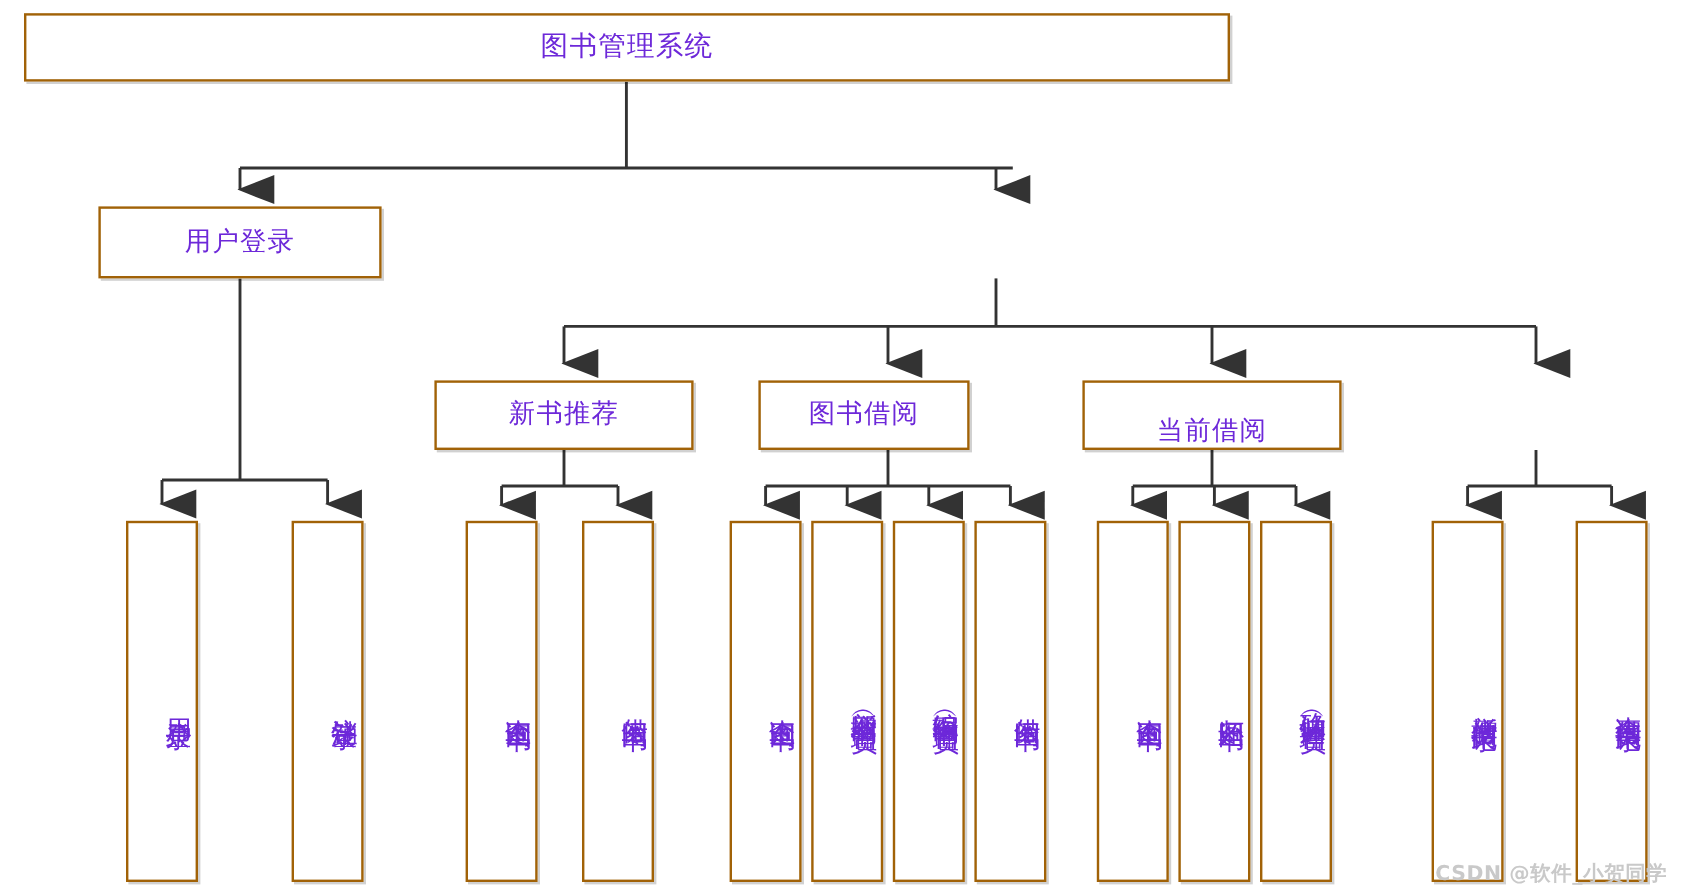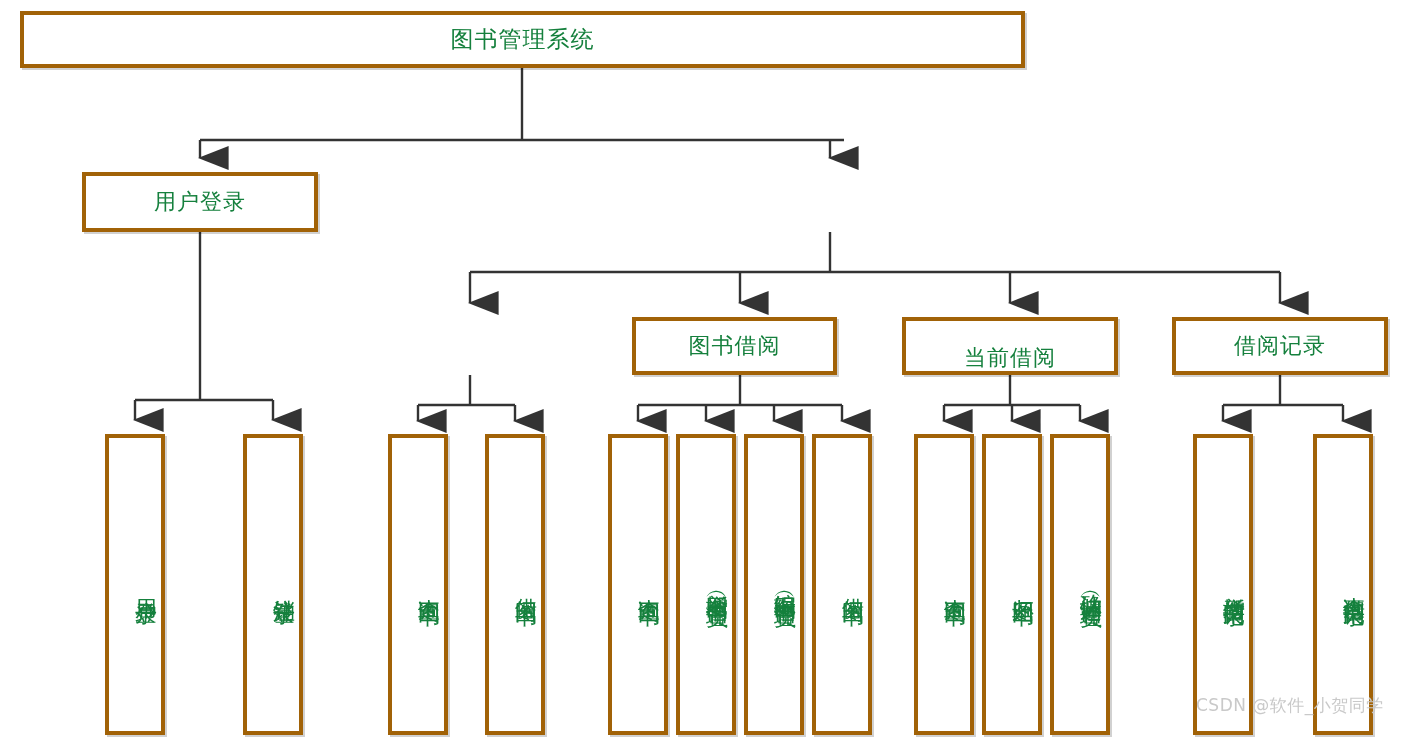--- a/index.html
+++ b/index.html
@@ -30,11 +30,11 @@
     position: absolute;
     box-sizing: border-box;
     background: #ffffff;
-    border: 4px solid #a16207;
+    border: 2px solid #a16207;
     display: flex;
     align-items: center;
     justify-content: center;
-    color: #15803d;
+    color: #6d28d9;
     text-align: center;
     box-shadow: 2px 2px 0 rgba(0,0,0,0.18);
   }

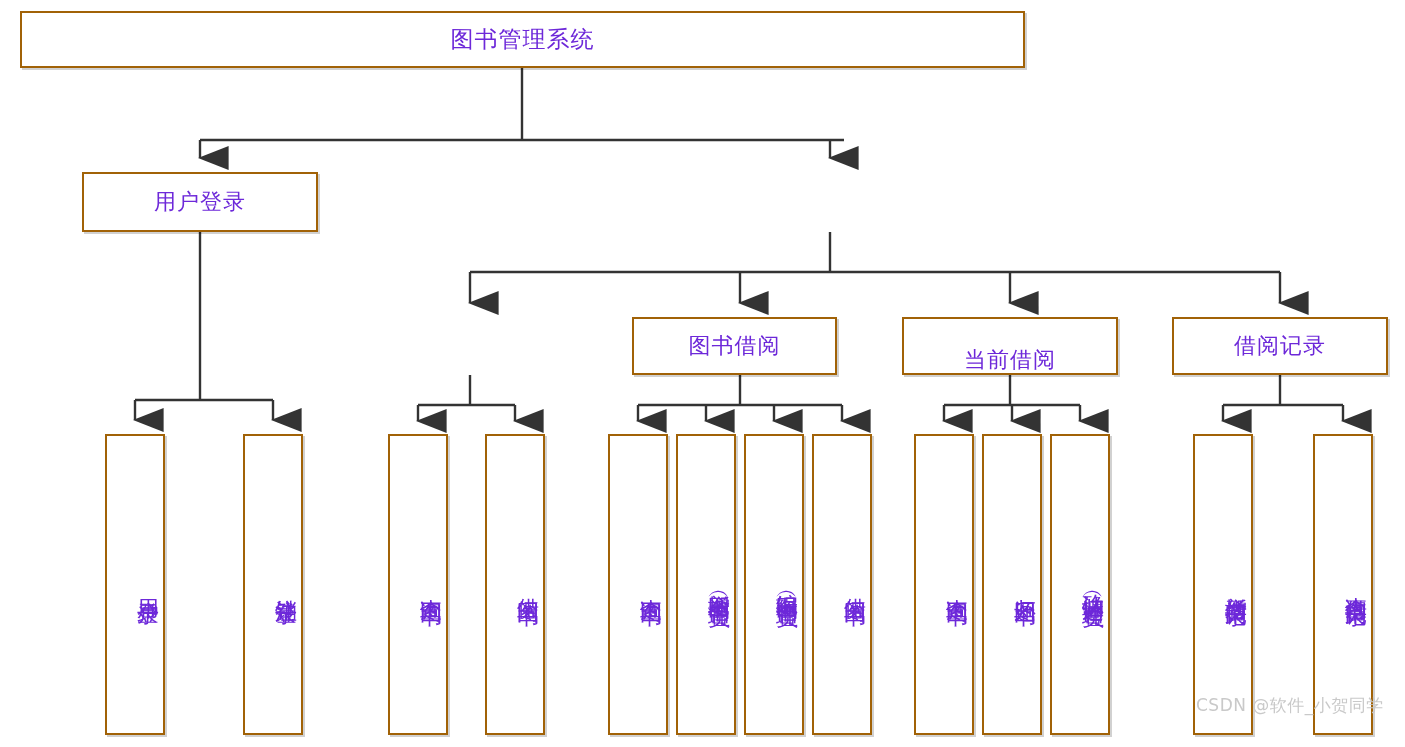--- a/index.html
+++ b/index.html
@@ -134,6 +134,9 @@
     <span>用户登录</span>
   </div>
 
+  <div class="node horiz" style="left:362px; top:317px; width:216px; height:58px;">
+    <span>新书推荐</span>
+  </div>
   <div class="node horiz" style="left:632px; top:317px; width:205px; height:58px;">
     <span>图书借阅</span>
   </div>

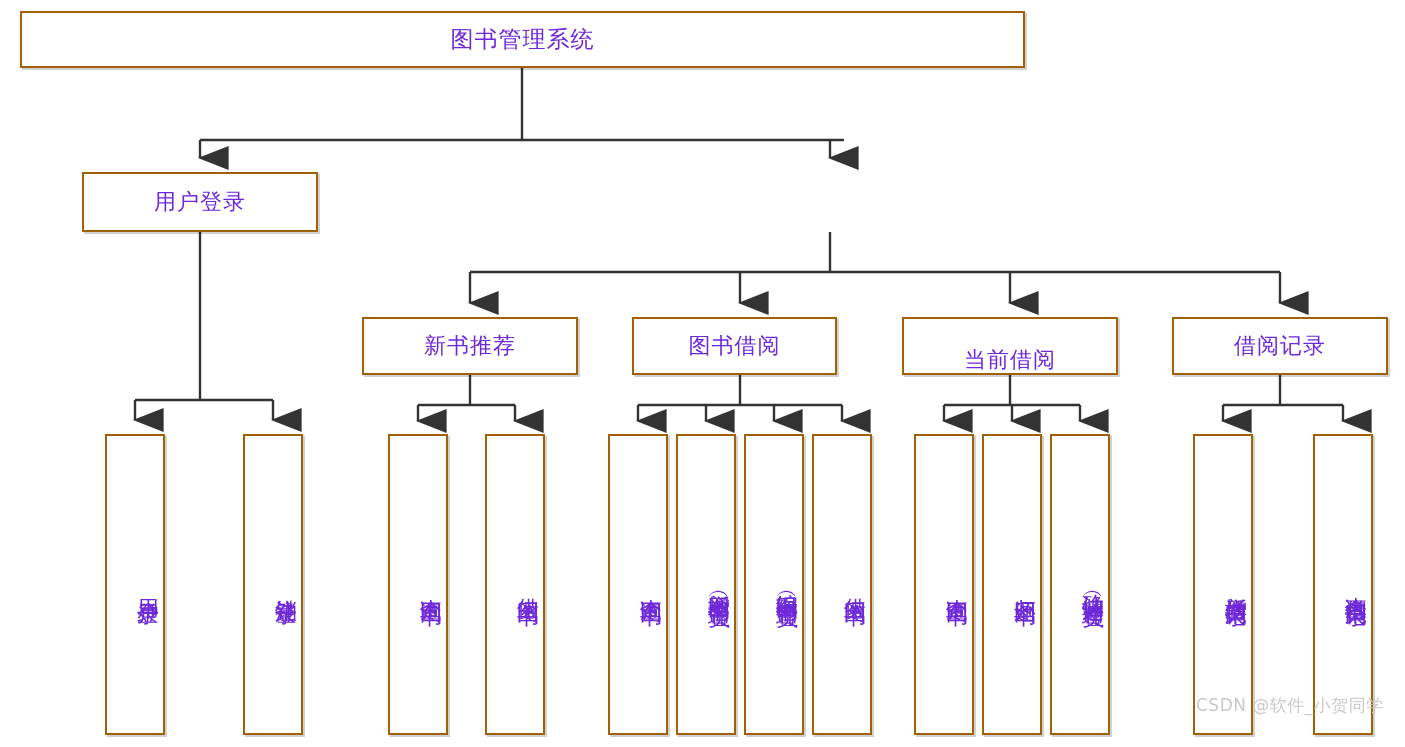--- a/index.html
+++ b/index.html
@@ -137,7 +137,7 @@
   <div class="node horiz" style="left:362px; top:317px; width:216px; height:58px;">
     <span>新书推荐</span>
   </div>
-  <div class="node horiz" style="left:632px; top:317px; width:205px; height:58px;">
+  <div class="node horiz" style="left:632px; top:317px; width:176px; height:58px;">
     <span>图书借阅</span>
   </div>
   <div class="node horiz" style="left:902px; top:317px; width:216px; height:58px;align-items:flex-end;">

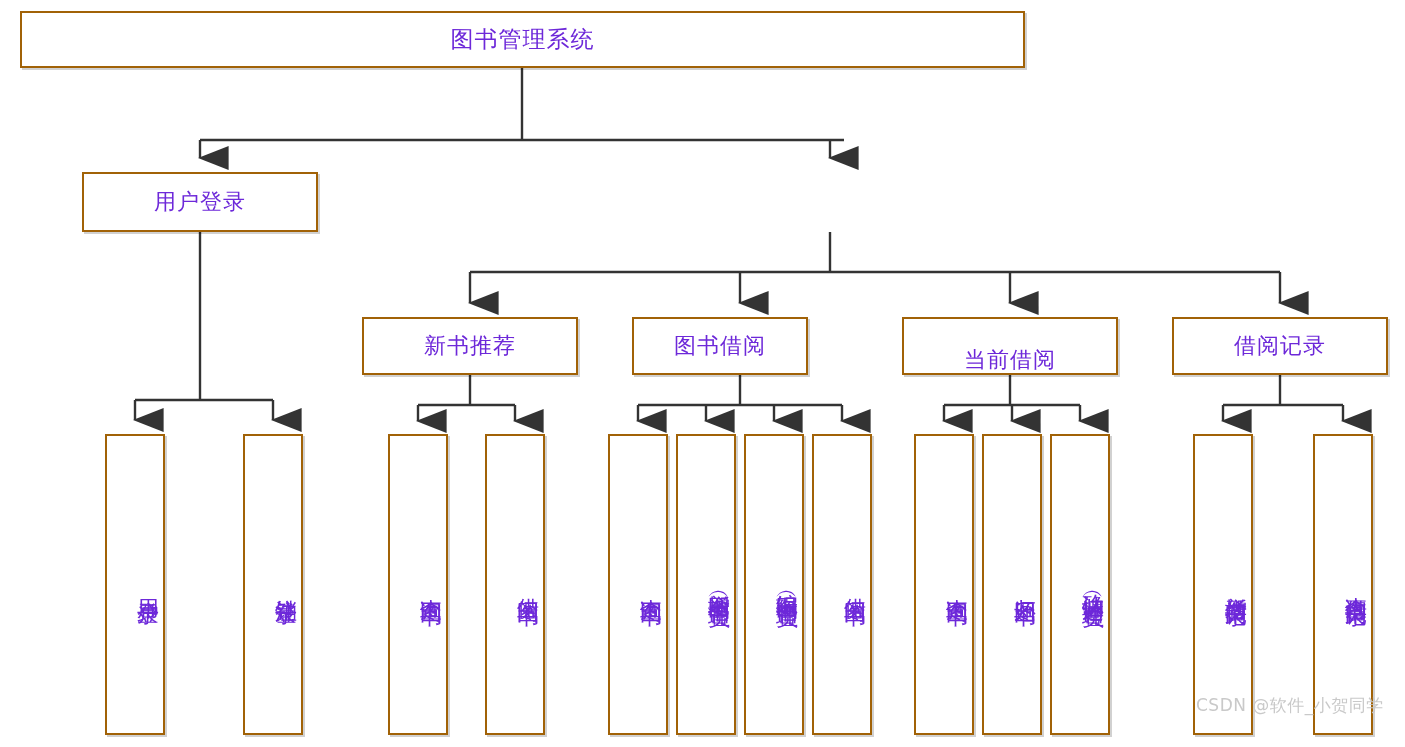--- a/index.html
+++ b/index.html
@@ -143,9 +143,6 @@
   <div class="node horiz" style="left:902px; top:317px; width:216px; height:58px;align-items:flex-end;">
     <span>当前借阅</span>
   </div>
-  <div class="node horiz" style="left:1172px; top:317px; width:216px; height:58px;">
-    <span>借阅记录</span>
-  </div>
 
   <div class="node vert" style="left:105px; top:434px; width:60px; height:301px;">
     <span class="vtext">用户登录</span>

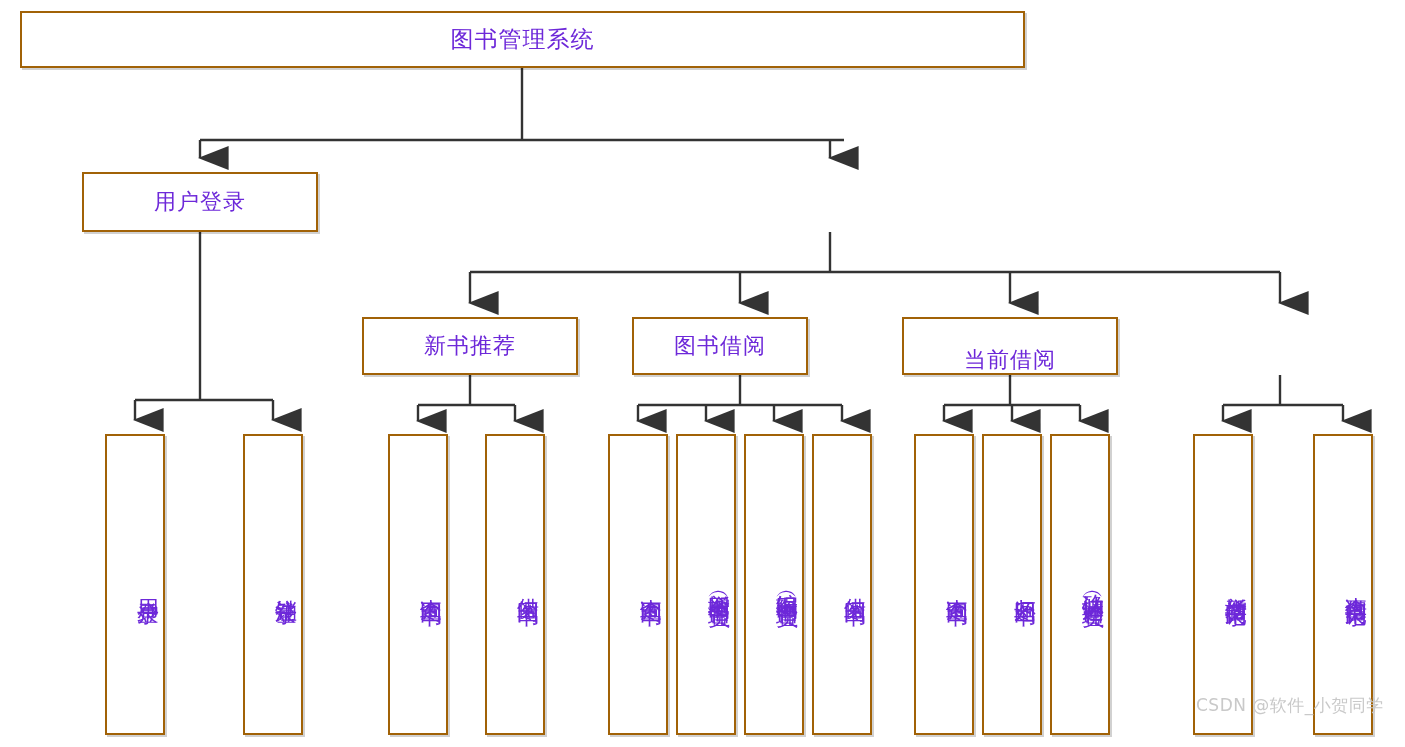--- a/index.html
+++ b/index.html
@@ -184,7 +184,7 @@
     <span class="vtext">查询借阅记录</span>
   </div>
 
-  <div class="watermark" style="left:1196px; top:694px;">CSDN @软件_小贺同学</div>
+  <div class="watermark" style="left:1196px; top:716px;font-weight:bold;">CSDN @软件_小贺同学</div>
 
 </div>
 

